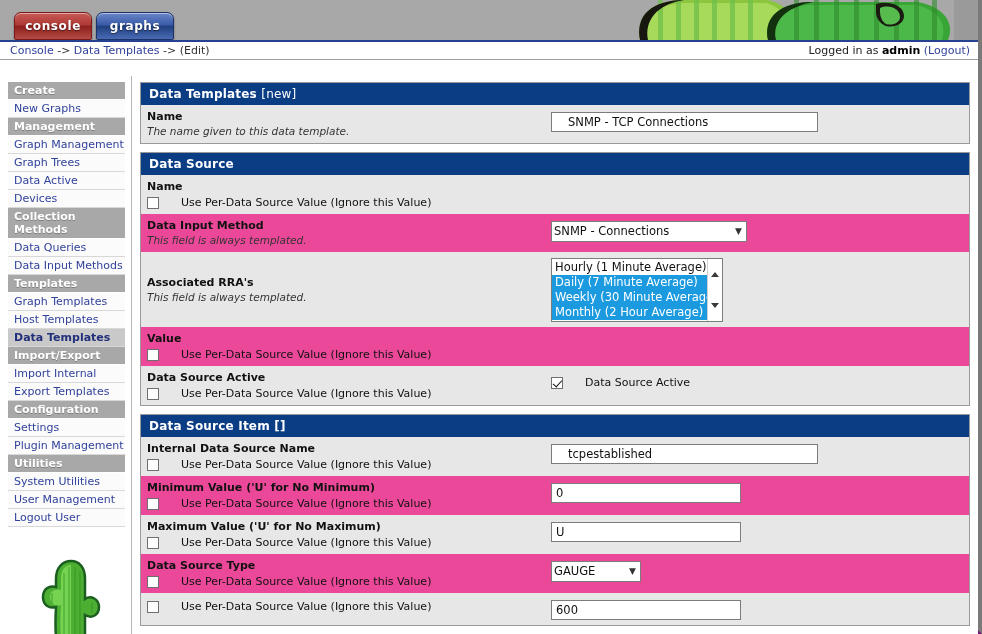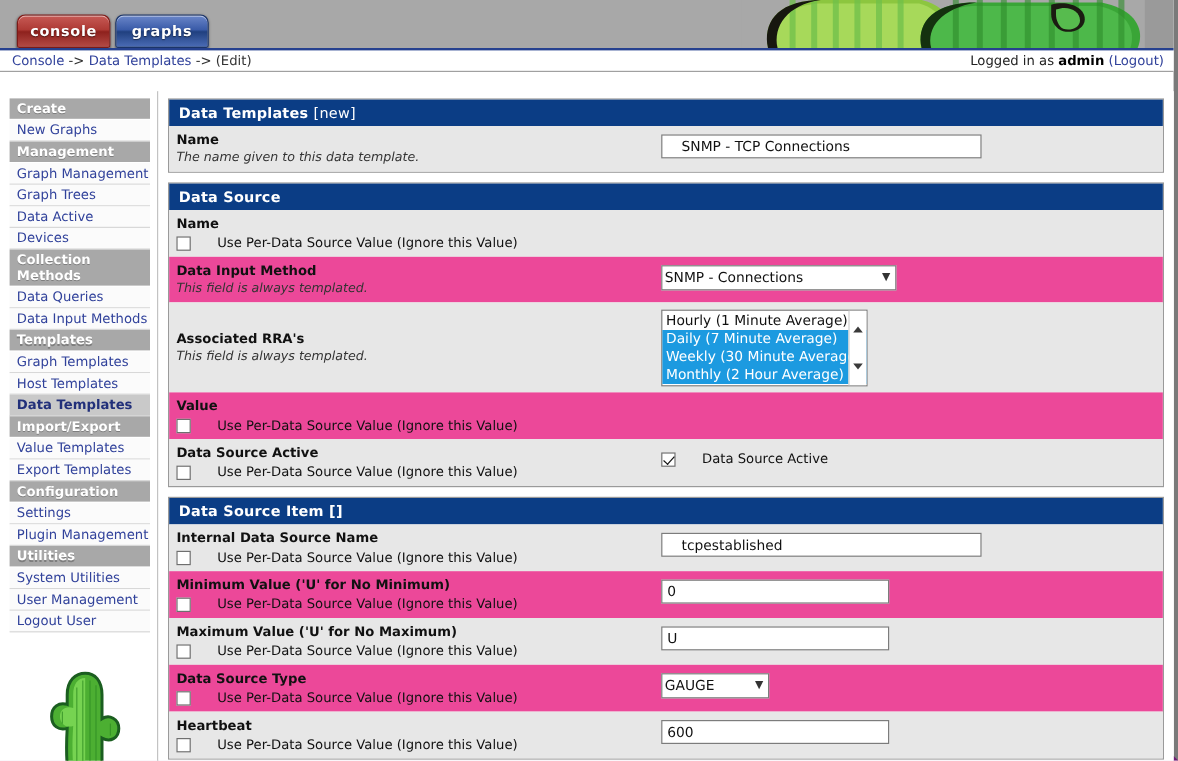--- a/index.html
+++ b/index.html
@@ -373,7 +373,7 @@
       <a class="nav-item selected">Data Templates</a>
 
       <div class="nav-head">Import/Export</div>
-      <a class="nav-item">Value Templates</a>
+      <a class="nav-item">Import Internal</a>
       <a class="nav-item">Export Templates</a>
 
       <div class="nav-head">Configuration</div>

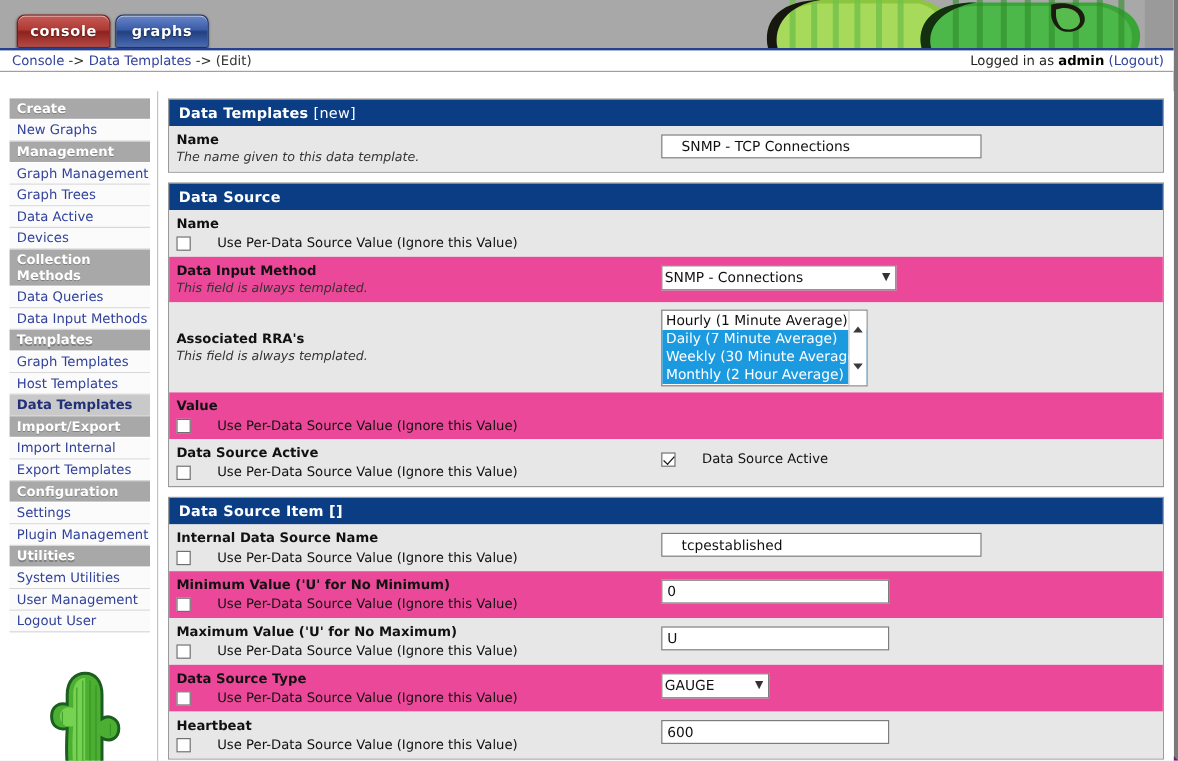--- a/index.html
+++ b/index.html
@@ -555,7 +555,6 @@
 
         <div class="row odd">
           <div class="row-left">
-            <div class="lbl">Heartbeat</div>
             <div class="chk-line">
               <span class="chk"></span>
               <span>Use Per-Data Source Value (Ignore this Value)</span>

